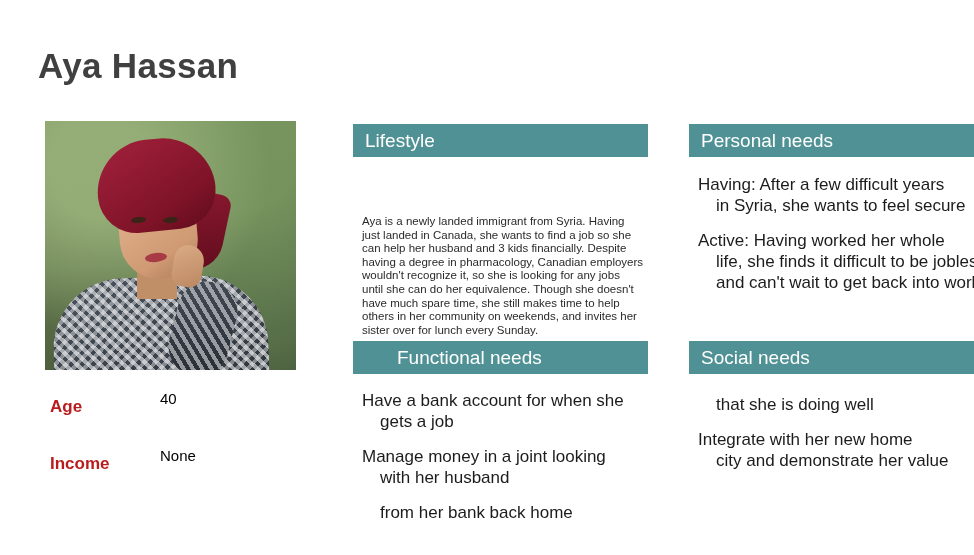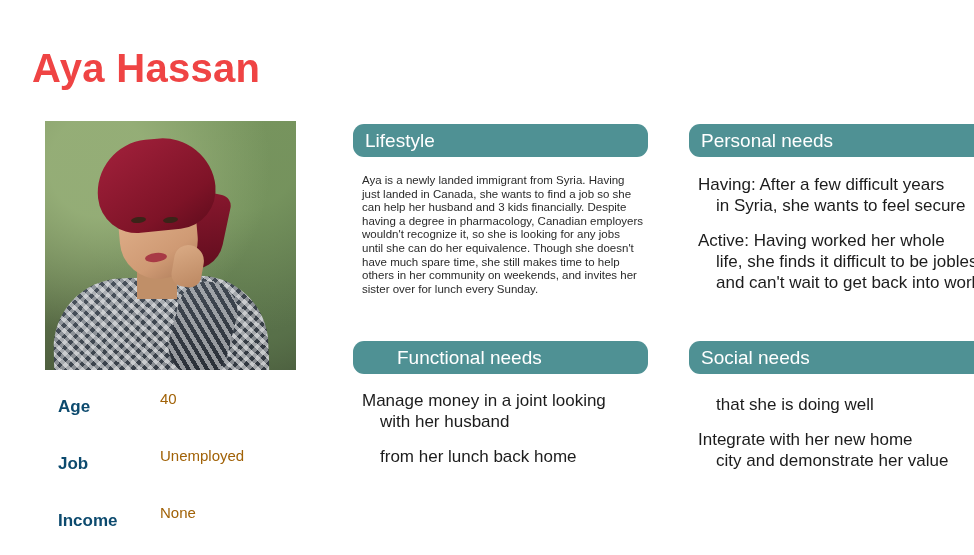--- a/index.html
+++ b/index.html
@@ -21,11 +21,11 @@
   }
   .title {
     position: absolute;
-    left: 32px;
+    left: 38px;
     top: 46px;
-    font-size: 40px;
+    font-size: 35px;
     font-weight: bold;
-    color: #ef4444;
+    color: #404040;
     letter-spacing: 0.3px;
   }
 

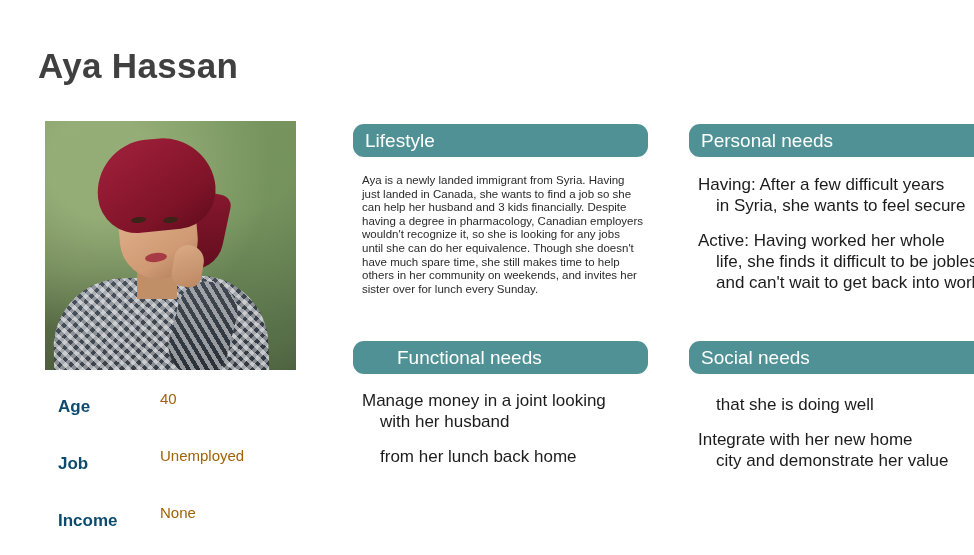--- a/index.html
+++ b/index.html
@@ -185,7 +185,6 @@
     box-sizing: border-box;
     height: 33px;
     line-height: 17px;
-    border-radius: 11px;
   }
   .col-mid .card-head { left: 353px; width: 295px; }
   .col-right .card-head { left: 689px; width: 298px; }

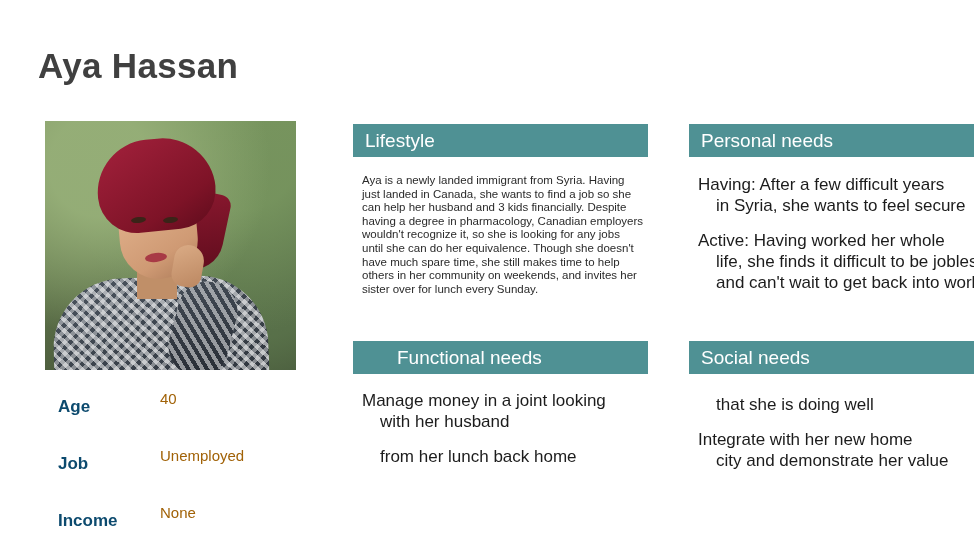--- a/index.html
+++ b/index.html
@@ -197,6 +197,7 @@
   .body-text {
     position: absolute;
     color: #222222;
+    margin-top: 41px;
   }
   .lifestyle-body {
     left: 362px;

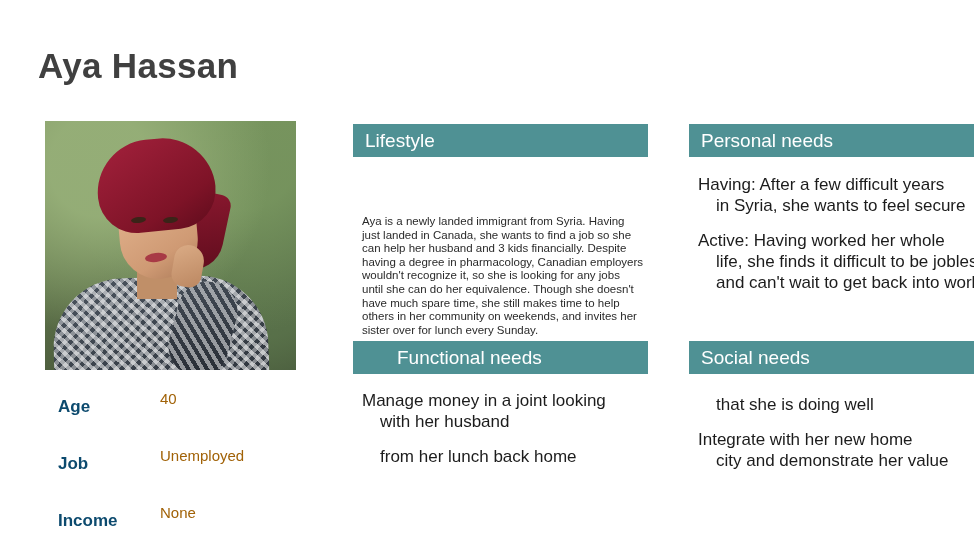--- a/index.html
+++ b/index.html
@@ -161,11 +161,11 @@
   }
   .fact-label {
     position: absolute;
-    left: 20px;
+    left: 12px;
     top: 12px;
     font-size: 17px;
     font-weight: bold;
-    color: #0c4a6e;
+    color: #b91c1c;
   }
   .fact-value {
     position: absolute;

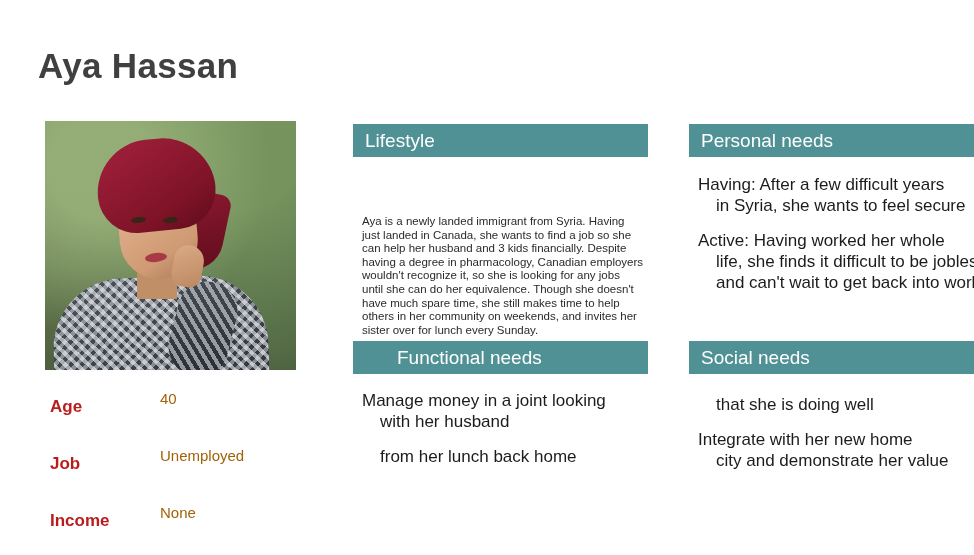--- a/index.html
+++ b/index.html
@@ -172,7 +172,7 @@
     left: 122px;
     top: 5px;
     font-size: 15px;
-    color: #a16207;
+    color: #000000;
   }
 
   

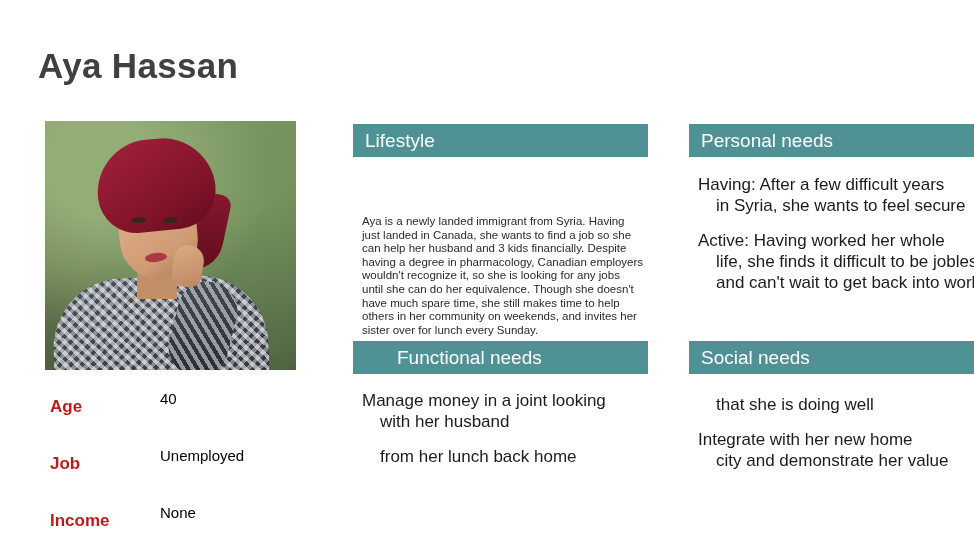--- a/index.html
+++ b/index.html
@@ -276,6 +276,10 @@
     <div class="card-head functional-head">Functional needs</div>
     <ul class="bullet-list functional-list">
       <li>
+        <span>Have a bank account for when she</span>
+        <span class="cont">gets a job</span>
+      </li>
+      <li>
         <span>Manage money in a joint looking</span>
         <span class="cont">with her husband</span>
       </li>

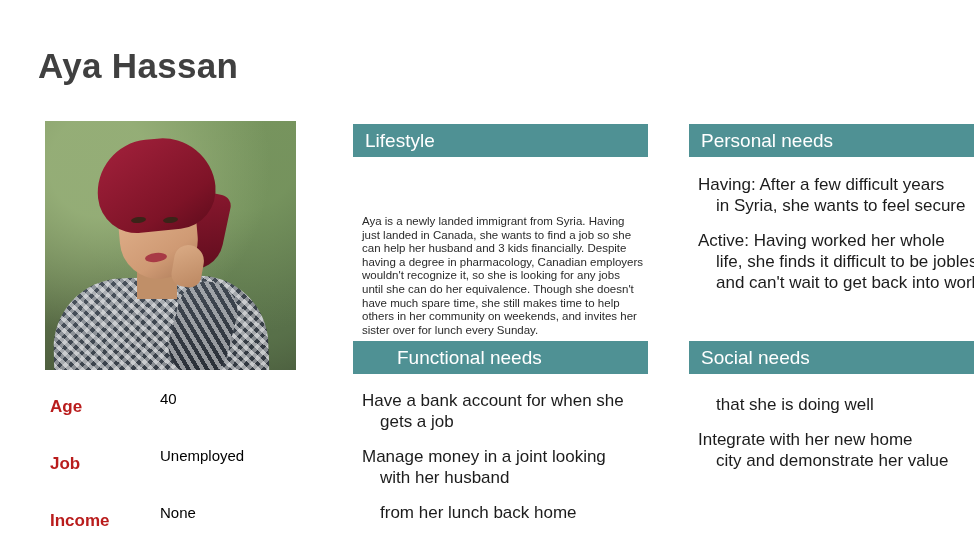--- a/index.html
+++ b/index.html
@@ -260,10 +260,6 @@
       <div class="fact-value">40</div>
     </div>
     <div class="fact-row">
-      <div class="fact-label">Job</div>
-      <div class="fact-value">Unemployed</div>
-    </div>
-    <div class="fact-row">
       <div class="fact-label">Income</div>
       <div class="fact-value">None</div>
     </div>

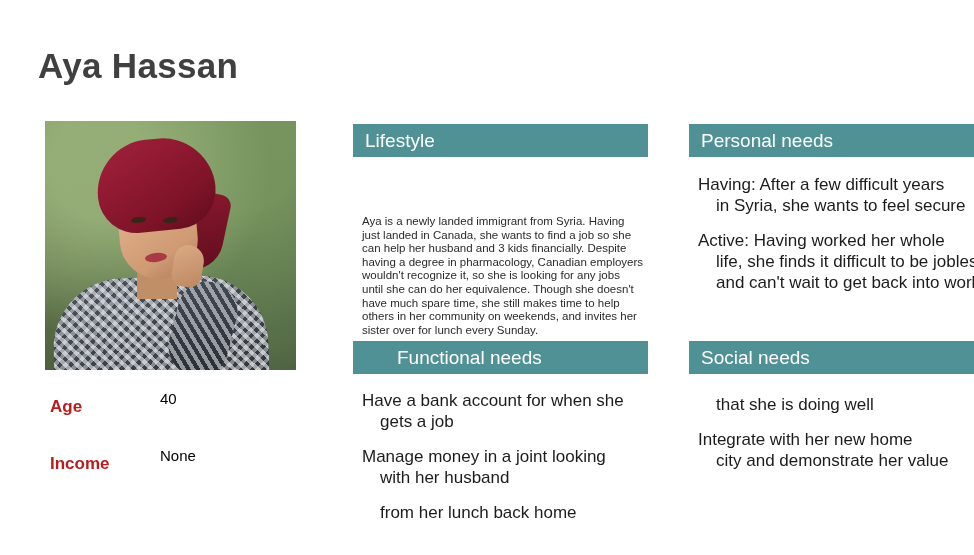--- a/index.html
+++ b/index.html
@@ -280,7 +280,7 @@
         <span class="cont">with her husband</span>
       </li>
       <li>
-        <span class="cont">from her lunch back home</span>
+        <span class="cont">from her bank back home</span>
       </li>
     </ul>
   </div>

